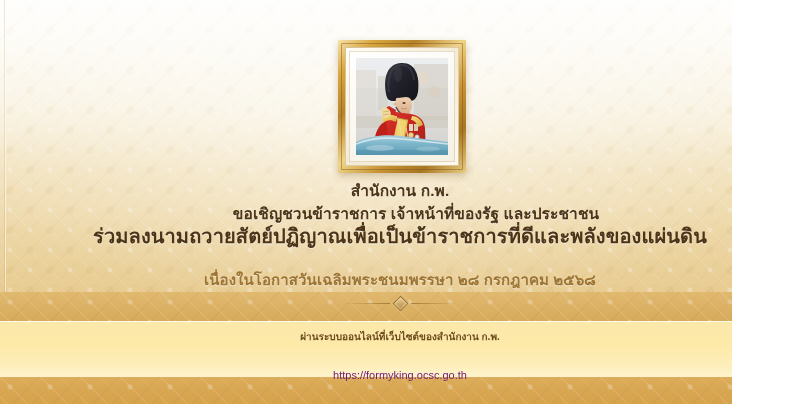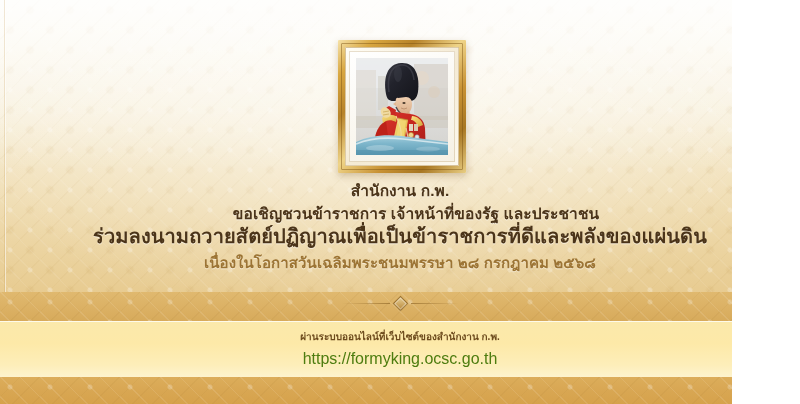--- a/index.html
+++ b/index.html
@@ -179,6 +179,7 @@
     color: #9c7434;
     font-weight: bold;
     text-shadow: 0 1px 0 rgba(255,255,255,0.5);
+    margin-top: 17px;
   }
 
   

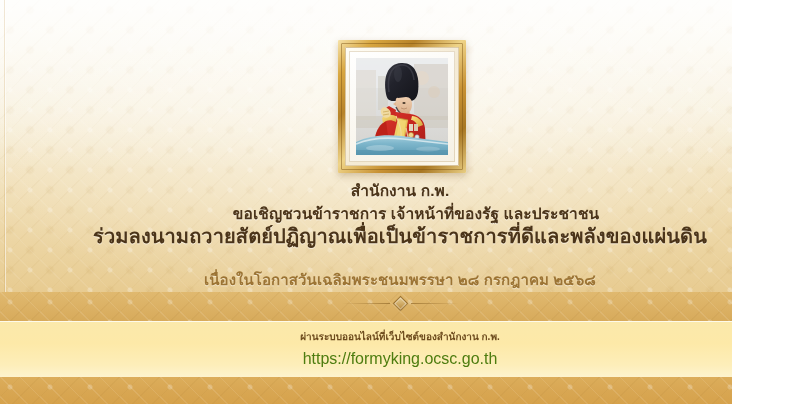--- a/index.html
+++ b/index.html
@@ -227,10 +227,11 @@
     white-space: nowrap;
   }
   .b2 {
-    font-size: 16px;
+    font-size: 11px;
     line-height: 22px;
-    color: #4d7c0f;
+    color: #701a75;
     white-space: nowrap;
+    margin-top: 16px;
   }
 </style>
 </head>

